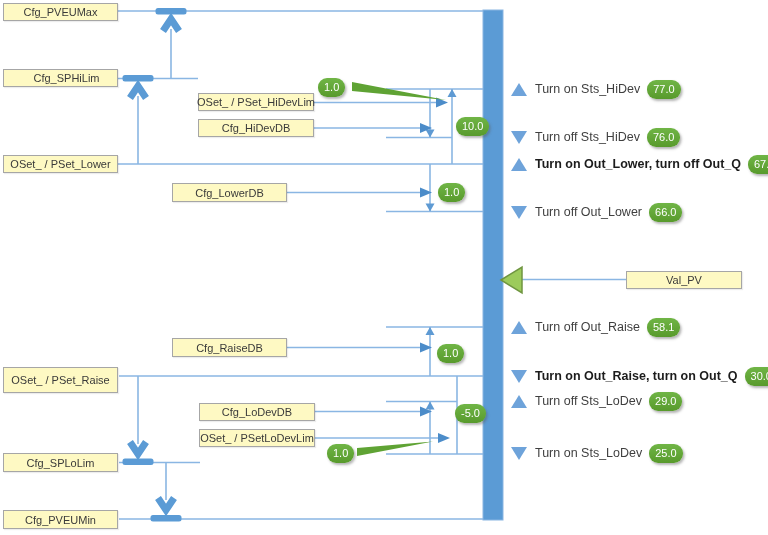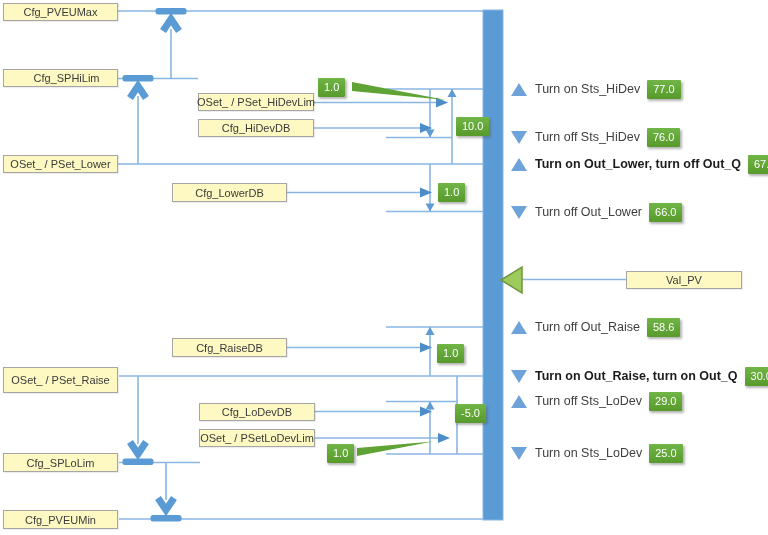--- a/index.html
+++ b/index.html
@@ -15,7 +15,7 @@
   }
   .vbadge{
     box-sizing:border-box;min-width:26px;height:19px;line-height:19px;padding:0 6px;
-    border-radius:1px;background:linear-gradient(180deg,#70B546 0%,#589A2C 100%);
+    border-radius:9px;background:linear-gradient(180deg,#70B546 0%,#589A2C 100%);
     color:#fff;font-size:11px;font-weight:400;text-align:center;
     box-shadow:1.5px 2px 2.5px rgba(90,90,90,0.45);white-space:nowrap;
   }

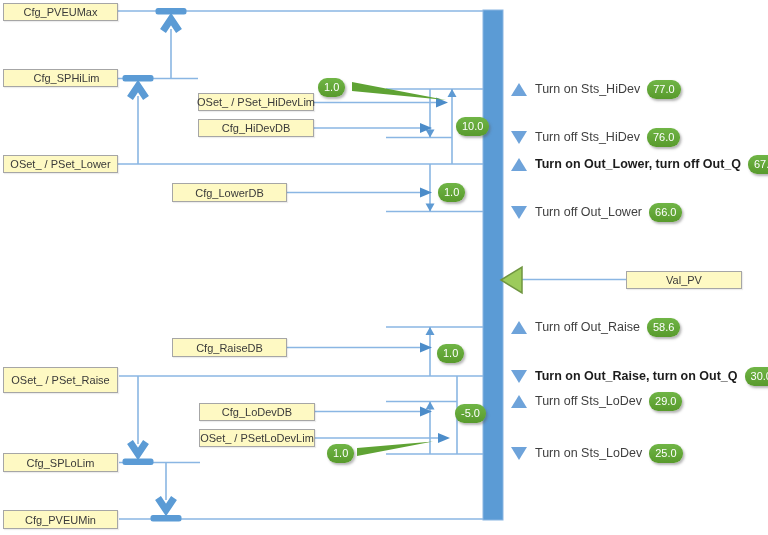--- a/index.html
+++ b/index.html
@@ -144,7 +144,7 @@
   <div class="trow" style="top:317px;">
     <span class="tri-up"></span>
     <span>Turn off Out_Raise</span>
-    <span class="vbadge">58.6</span>
+    <span class="vbadge">58.1</span>
   </div>
   <div class="trow bold" style="top:366px;">
     <span class="tri-down"></span>

